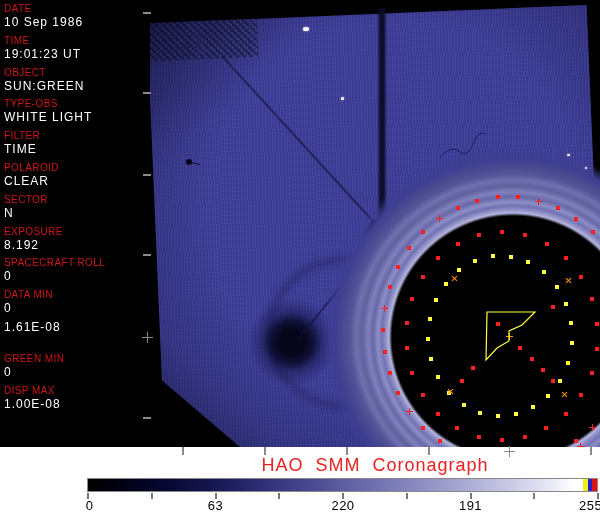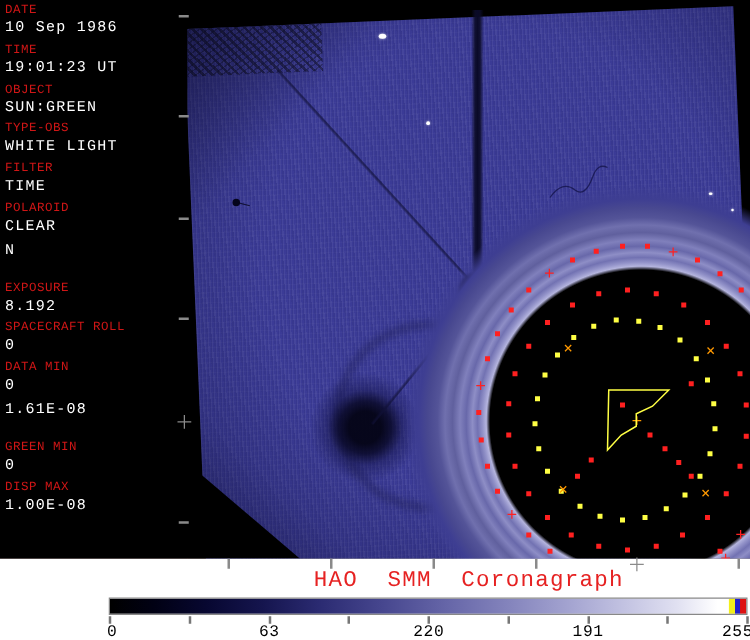--- a/index.html
+++ b/index.html
@@ -4,7 +4,7 @@
 <style>
   html,body{margin:0;padding:0;background:#fff;}
   #page{position:relative;width:600px;height:512px;background:#ef4444;overflow:hidden;
-        font-family:Liberation Mono, monospace;}
+        font-family:Liberation Sans, sans-serif;}
   
   #top-region{position:absolute;left:0;top:0;width:600px;height:447px;background:#000;}
   

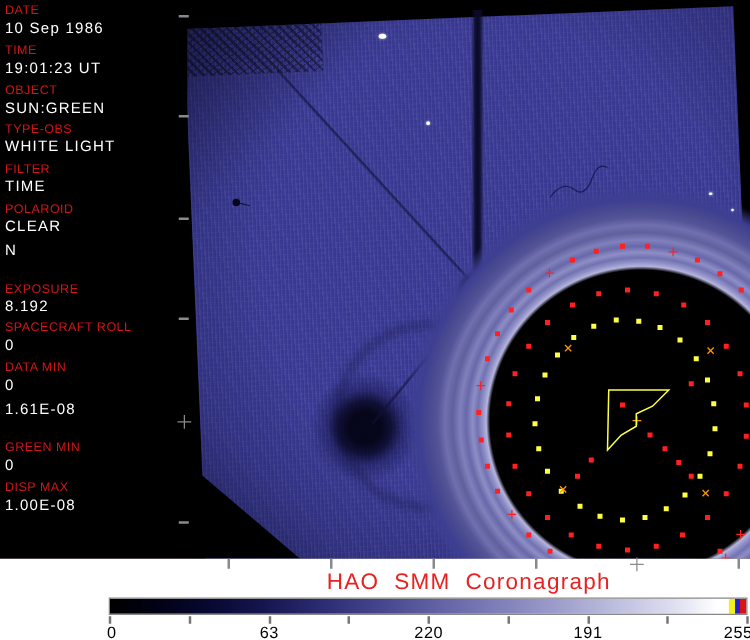--- a/index.html
+++ b/index.html
@@ -96,6 +96,7 @@
           <span class="val">CLEAR</span>
         </div>
         <div class="field">
+          <span class="lbl">SECTOR</span>
           <span class="val">N</span>
         </div>
         <div class="field">

